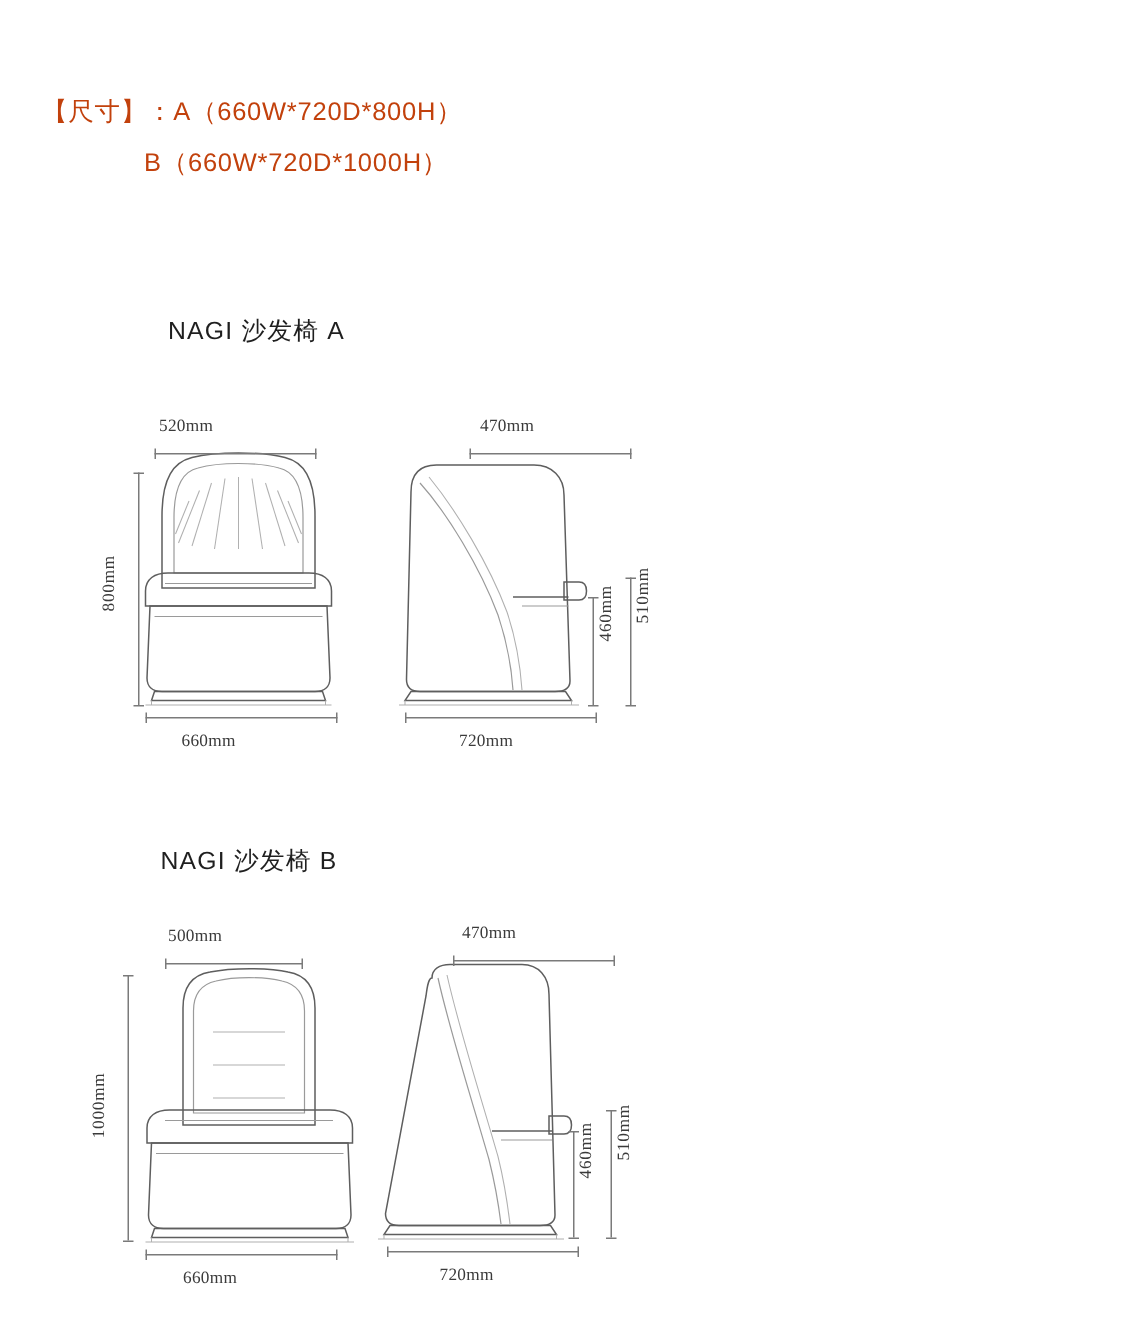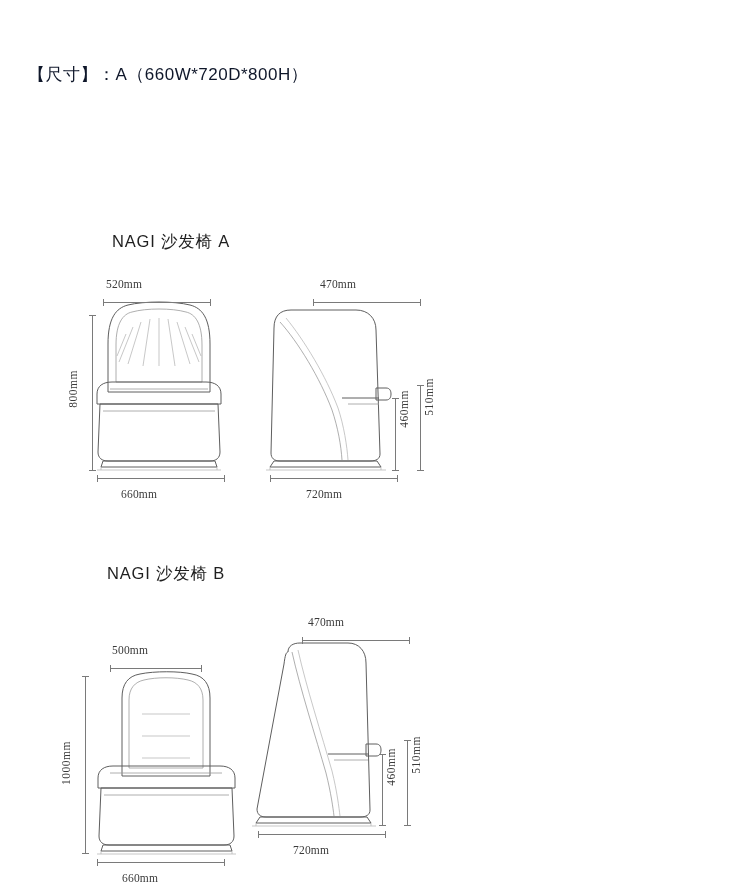--- a/index.html
+++ b/index.html
@@ -24,7 +24,7 @@
     font-size: 17px;
     line-height: 34px;
     letter-spacing: 0.5px;
-    color: #0f172a;
+    color: #c2410c;
   }
   .spec-line { white-space: nowrap; }
   .spec-line.indent { padding-left: 68px; }

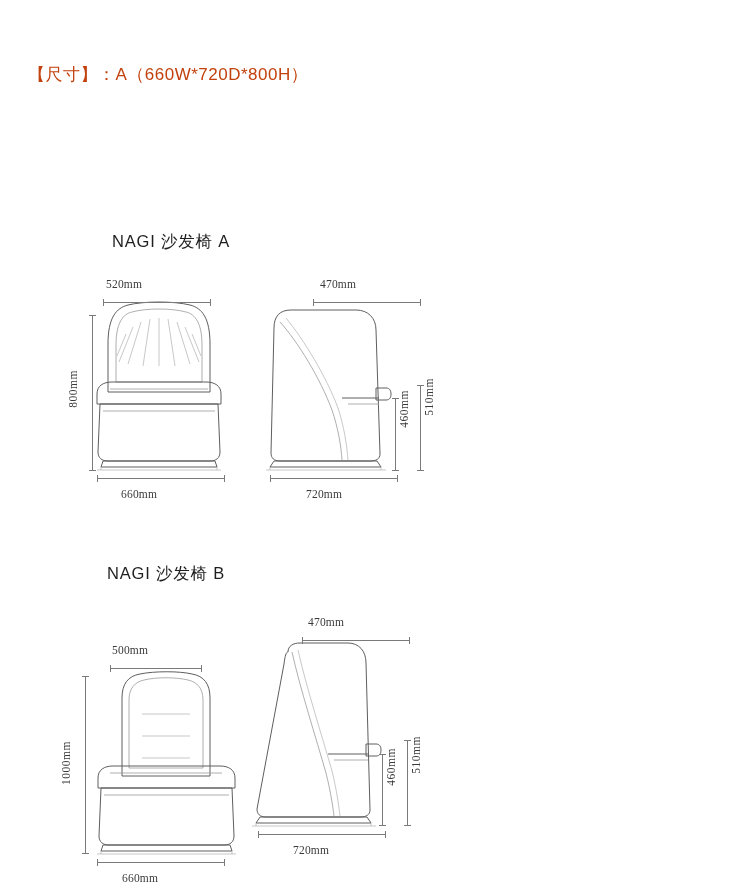--- a/index.html
+++ b/index.html
@@ -80,6 +80,7 @@
 
 <div class="spec-block">
   <div class="spec-line">【尺寸】：A（660W*720D*800H）</div>
+  <div class="spec-line indent">B（660W*720D*1000H）</div>
 </div>
 
 <div class="section-title sec-a-title">NAGI 沙发椅 A</div>

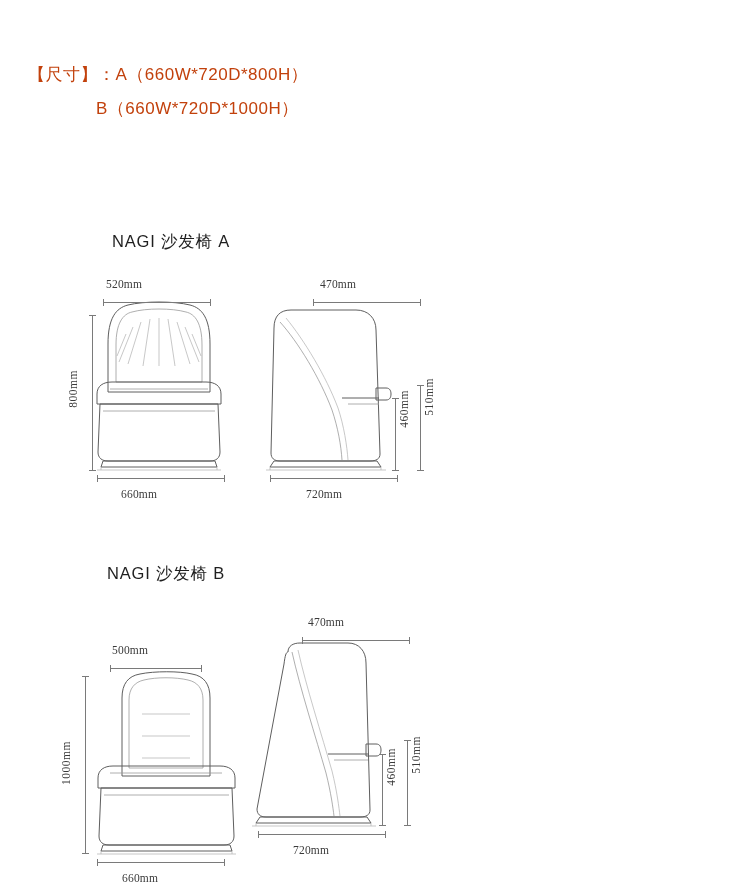--- a/index.html
+++ b/index.html
@@ -37,7 +37,7 @@
     color: #1f1f1f;
     white-space: nowrap;
   }
-  .sec-a-title { left: 112px; top: 231px; }
+  .sec-a-title { left: 112px; top: 210px; }
   .sec-b-title { left: 107px; top: 563px; }
 
   

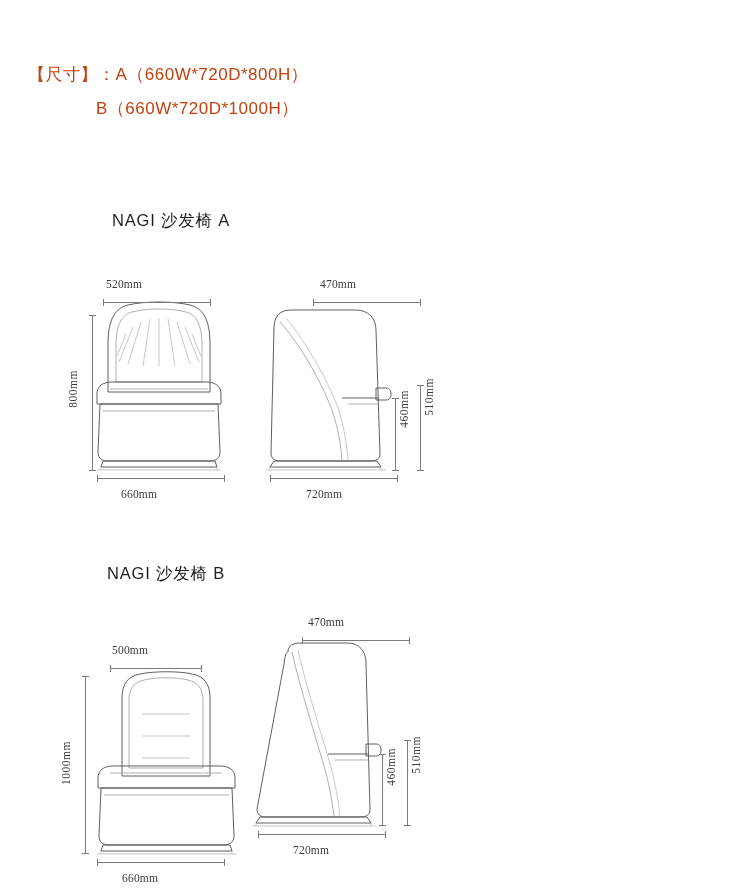--- a/index.html
+++ b/index.html
@@ -178,7 +178,7 @@
 
 <div class="section-title sec-b-title">NAGI 沙发椅 B</div>
 
-<div class="drawing" style="left:62px; top:636px; width:230px; height:255px;">
+<div class="drawing" style="left:62px; top:610px; width:230px; height:255px;">
 
   <div class="dim-label" style="left:50px; top:8px;">500mm</div>
   <div class="rule h" style="left:48px; top:32px; width:92px;"></div>

